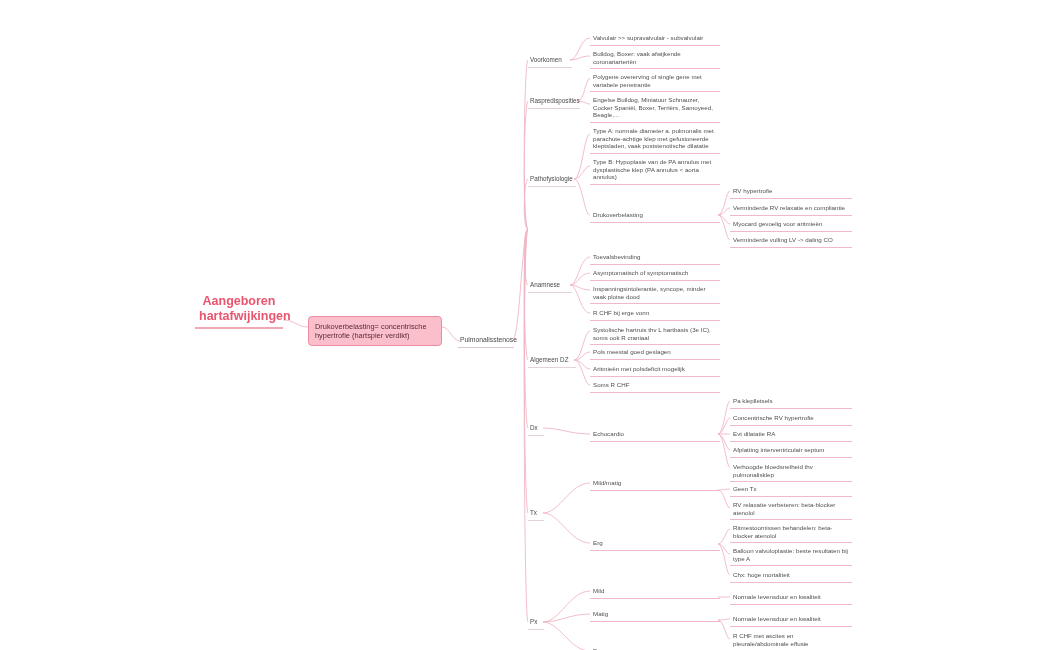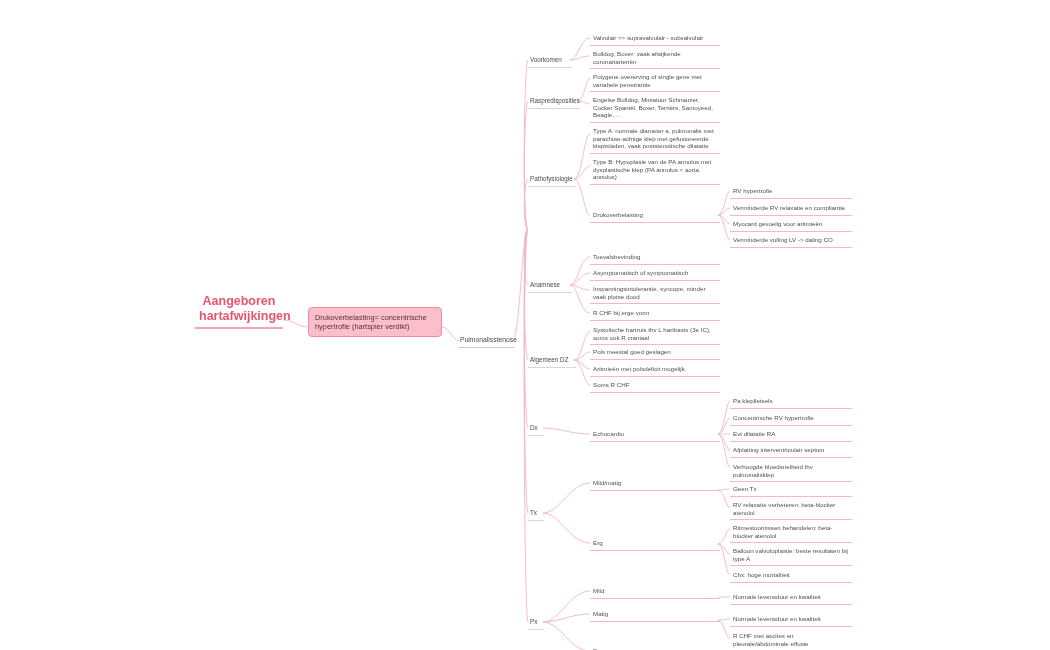--- a/index.html
+++ b/index.html
@@ -162,7 +162,7 @@
 
   <div class="node root" style="left:195px; top:268px; width:88px;">Aangeboren hartafwijkingen</div>
 
-  <div class="node highlight" style="left:308px; top:283px; width:134px;">Drukoverbelasting= concentrische hypertrofie (hartspier verdikt)</div>
+  <div class="node highlight" style="left:308px; top:292px; width:134px;">Drukoverbelasting= concentrische hypertrofie (hartspier verdikt)</div>
 
   <div class="node plain-underline" style="left:458px; top:310px; width:56px;">Pulmonalisstenose</div>
 

